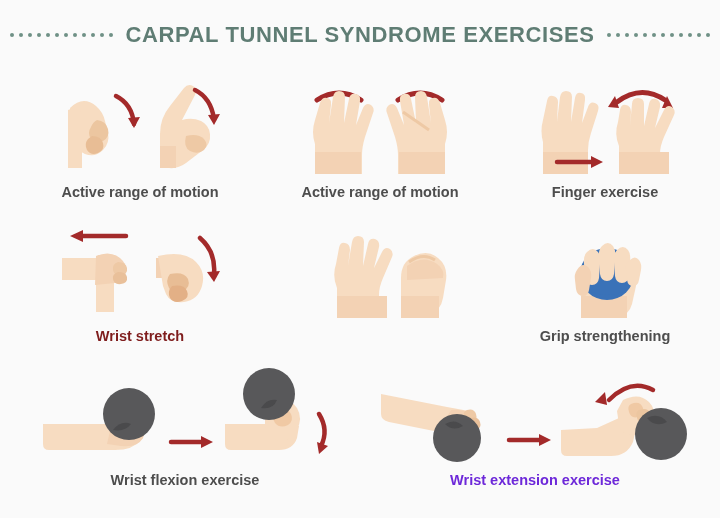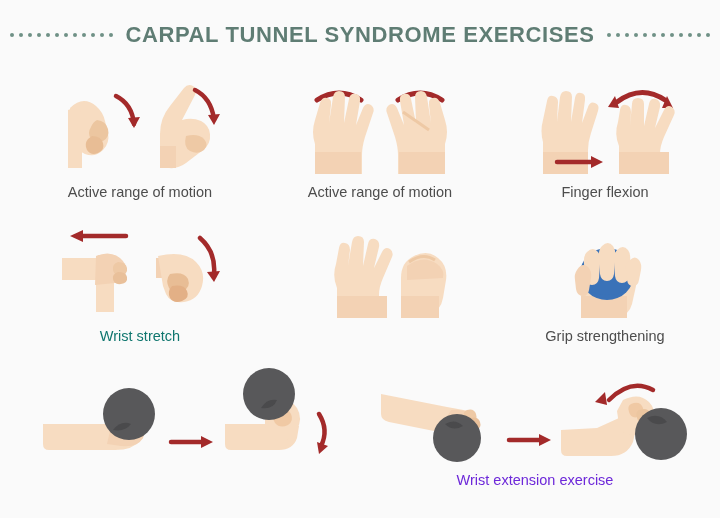--- a/index.html
+++ b/index.html
@@ -54,6 +54,7 @@
   .cell {
     position: absolute;
     box-sizing: border-box;
+    font-weight: bold;
   }
   .art {
     position: relative;

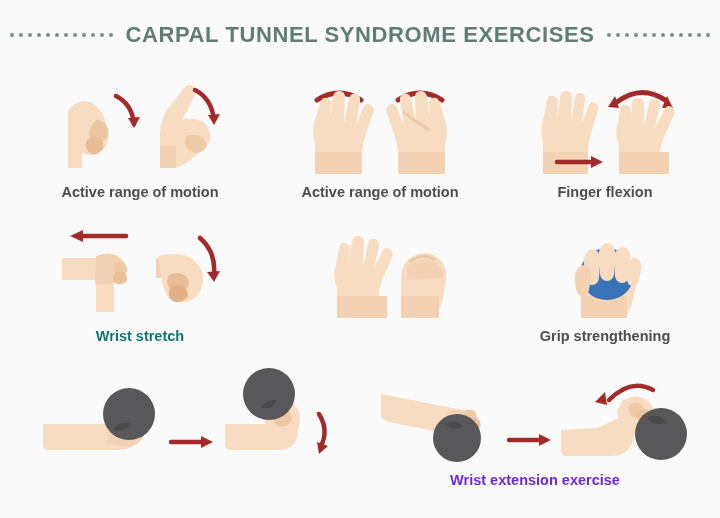--- a/index.html
+++ b/index.html
@@ -214,7 +214,7 @@
         </g>
       </svg>
     </div>
-    <div class="caption" style="color: rgb(77, 77, 77);">Finger flexion</div>
+    <div class="caption" style="color: rgb(77, 77, 77);">Finger exercise</div>
   </div>
 
   <div class="cell" id="cell-3">

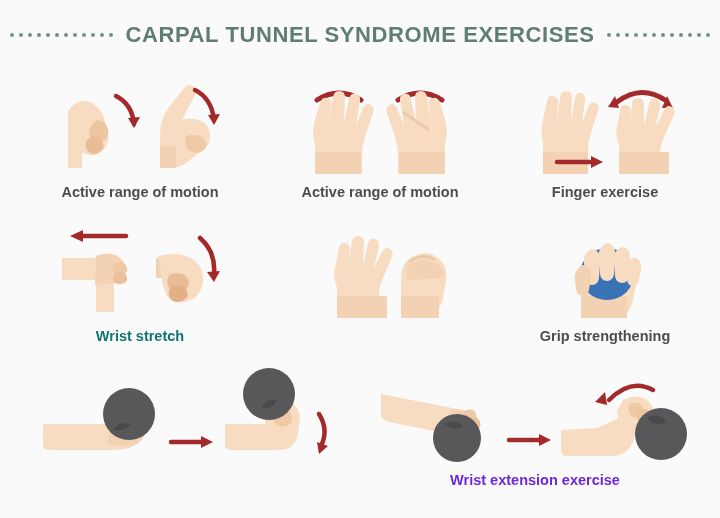--- a/index.html
+++ b/index.html
@@ -246,7 +246,7 @@
         </g>
       </svg>
     </div>
-    <div class="caption" style="color: #0f766e;">Wrist stretch</div>
+    <div class="caption" style="color: #7f1d1d;">Wrist stretch</div>
   </div>
 
   <div class="cell" id="cell-4">

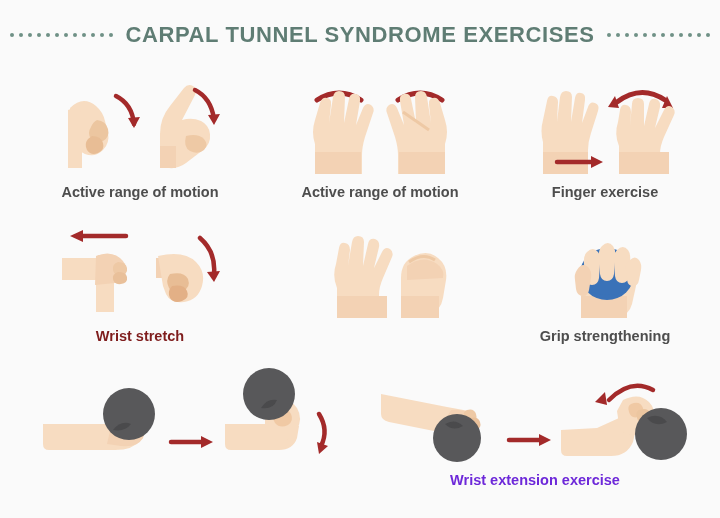--- a/index.html
+++ b/index.html
@@ -333,6 +333,7 @@
         </g>
       </svg>
     </div>
+    <div class="caption" style="color: rgb(77, 77, 77);">Wrist flexion exercise</div>
   </div>
 
   <div class="cell" id="cell-7">

